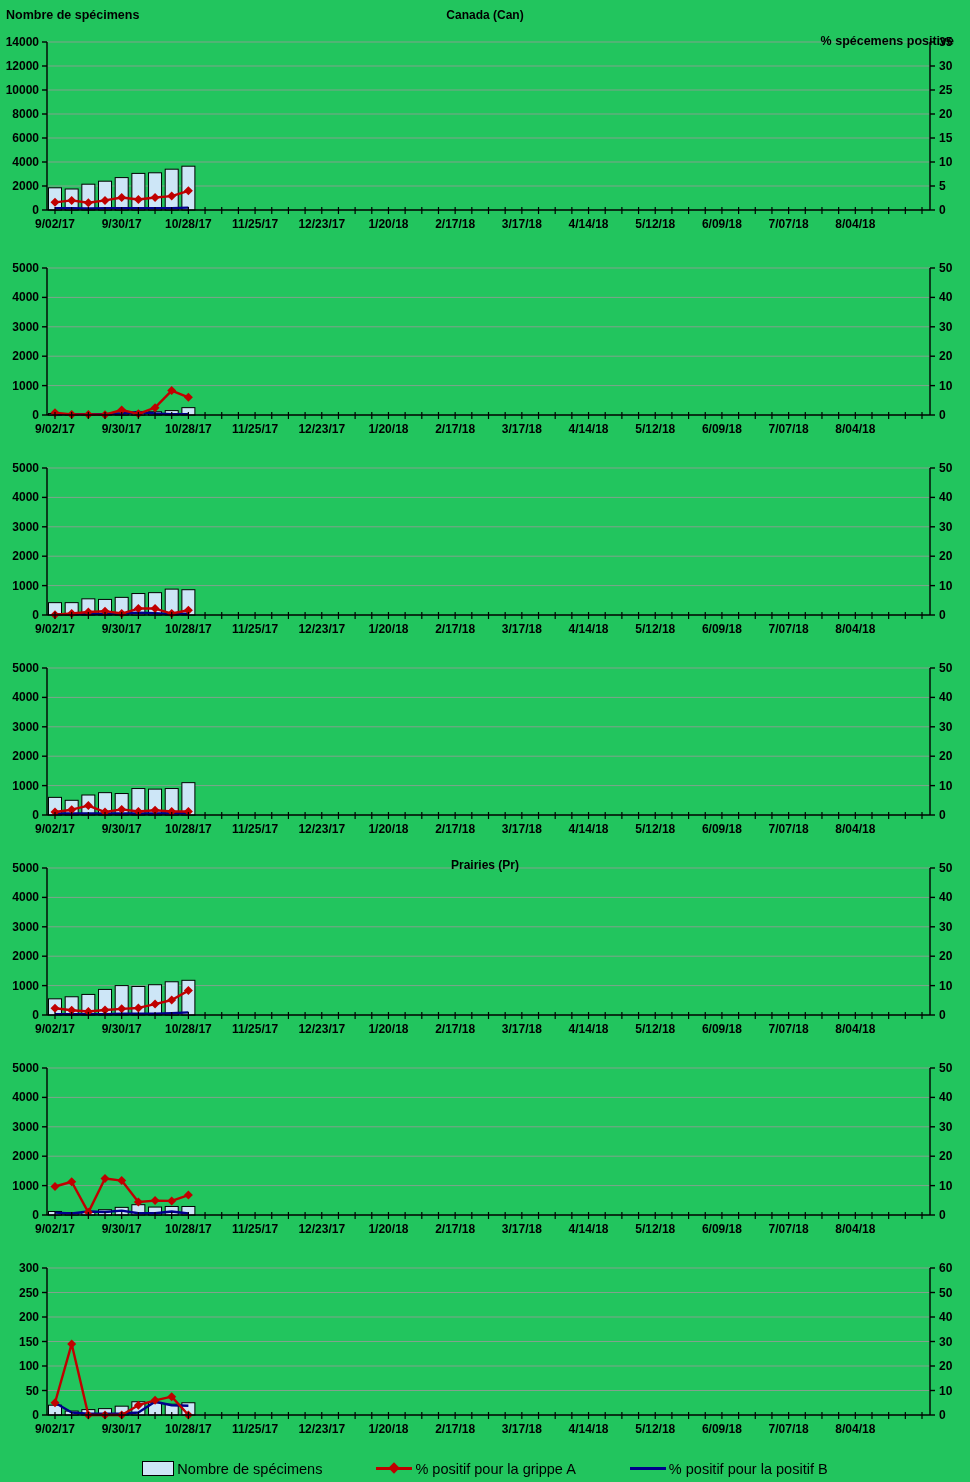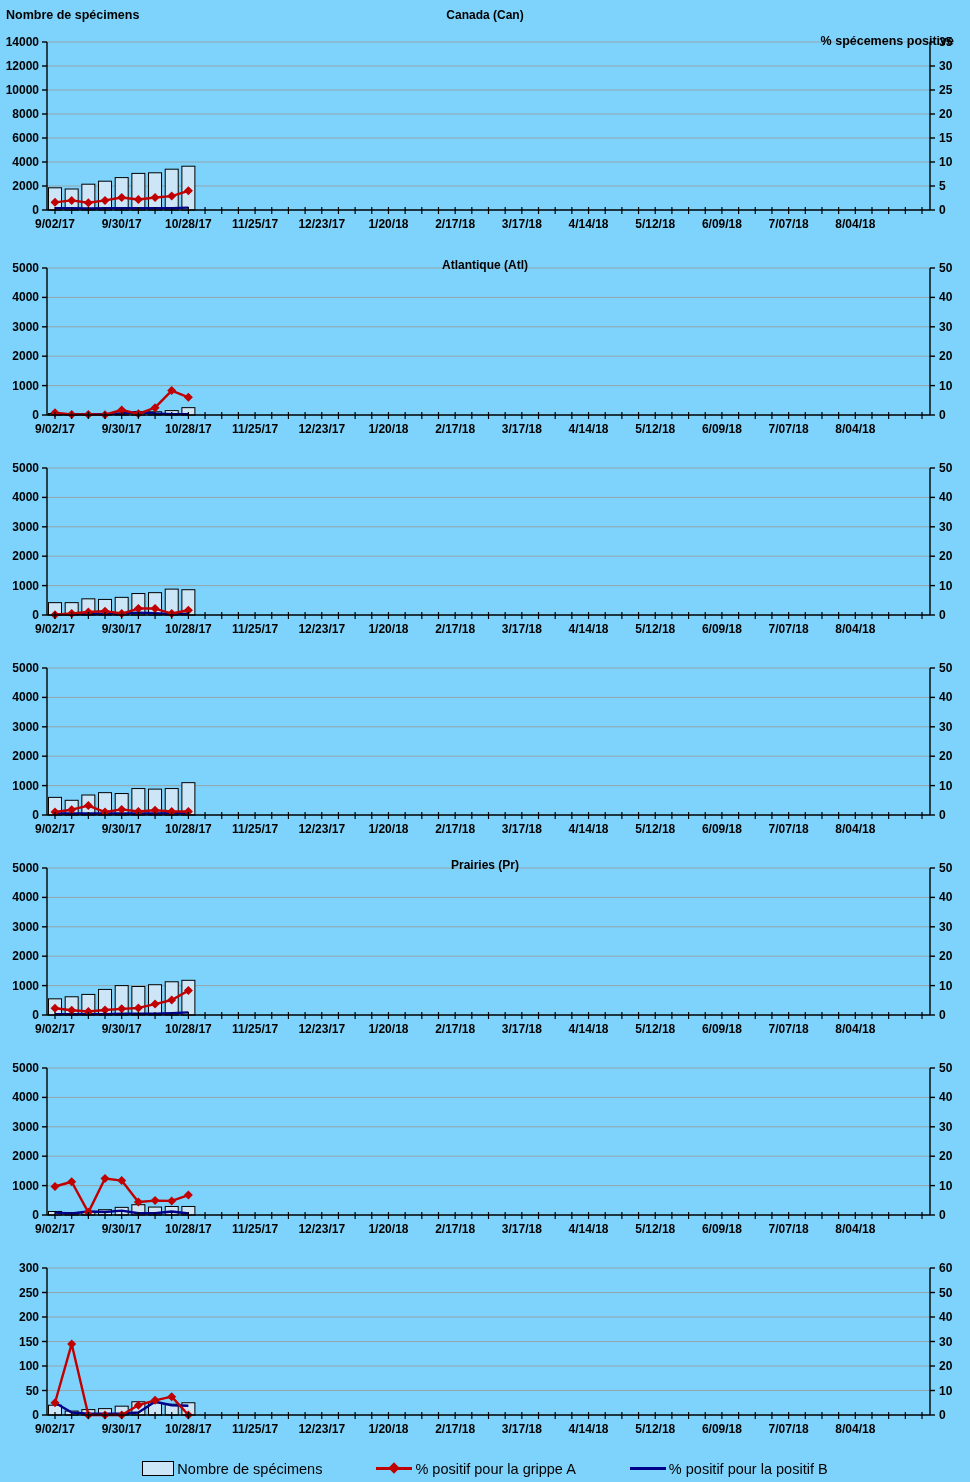--- a/index.html
+++ b/index.html
@@ -3,7 +3,7 @@
 <meta charset="utf-8">
 <style>
   html,body{margin:0;padding:0;background:#fff;}
-  .page{position:relative;width:970px;height:1482px;background:#7dd3fc;
+  .page{position:relative;width:970px;height:1482px;background:#22c55e;
         font-family:"Liberation Sans",sans-serif;color:#000;overflow:hidden;}
   .panel{position:relative;width:970px;}
   .panel--first{height:255px;}

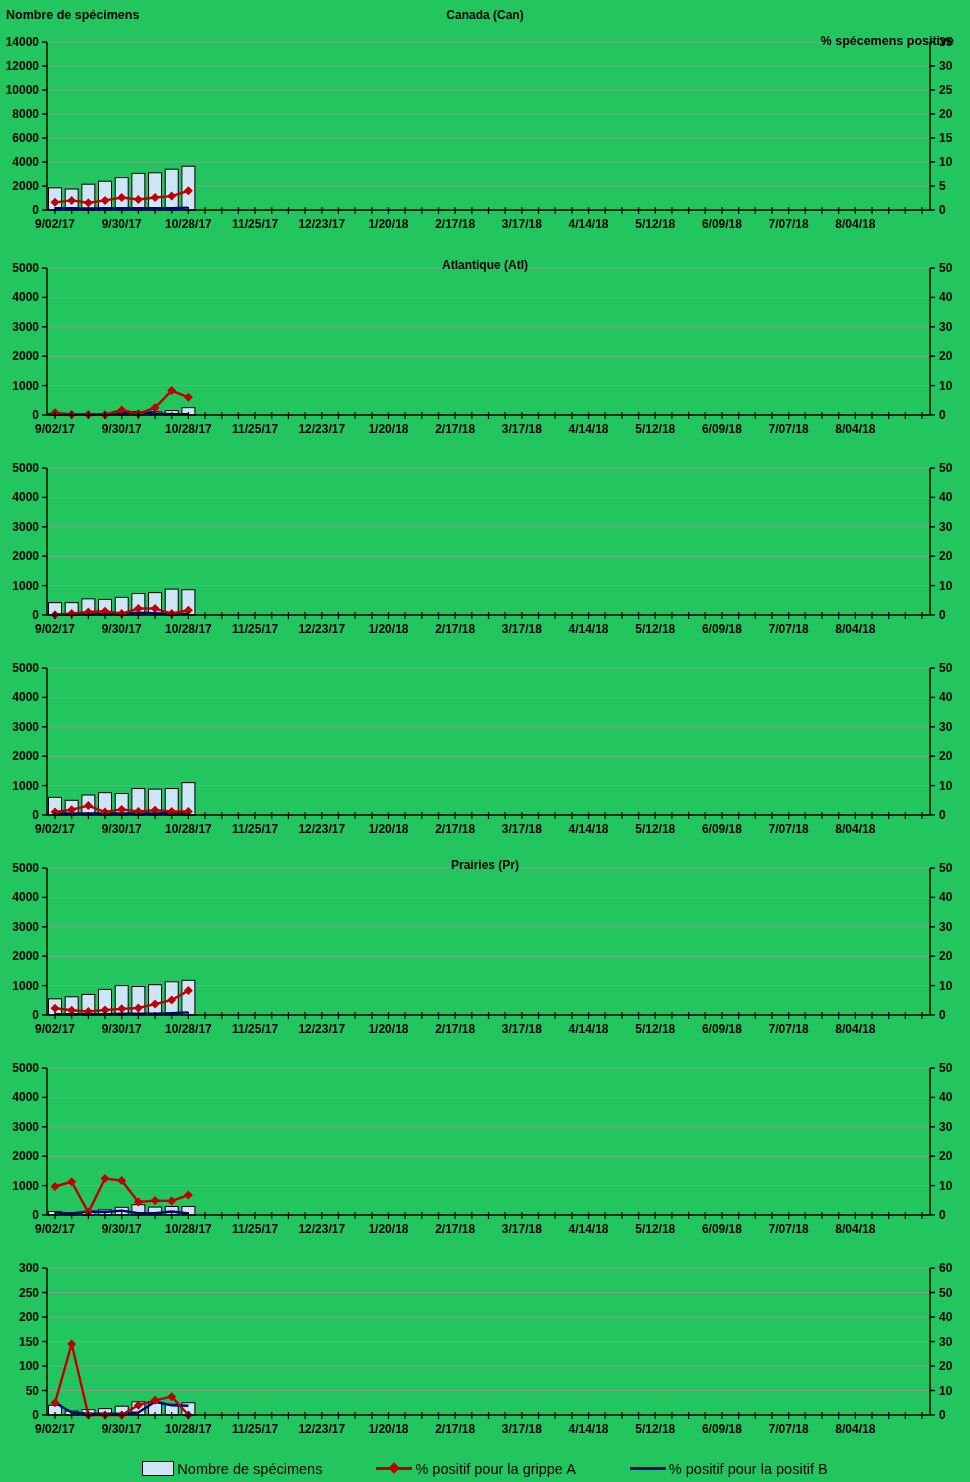--- a/index.html
+++ b/index.html
@@ -169,7 +169,6 @@
   </div>
 
   <div class="panel panel--std">
-    <div class="panel-title">Atlantique (Atl)</div>
     <svg class="chart-svg" width="970" height="200" viewBox="0 0 970 200">
         <line x1="47" y1="130.6" x2="930" y2="130.6" stroke="#999999" stroke-width="0.8"></line>
         <line x1="47" y1="101.19999999999999" x2="930" y2="101.19999999999999" stroke="#999999" stroke-width="0.8"></line>

